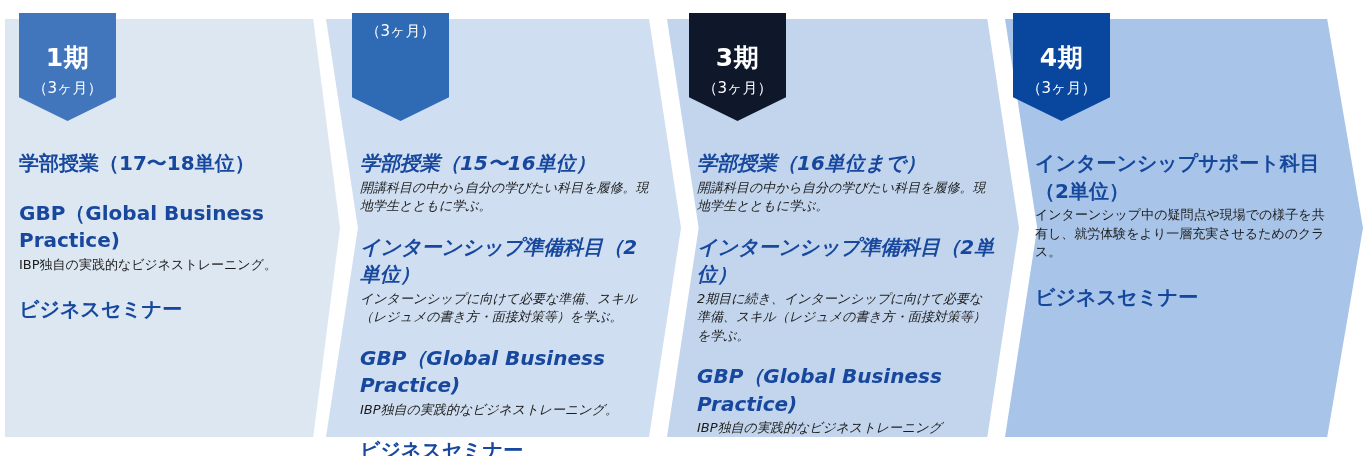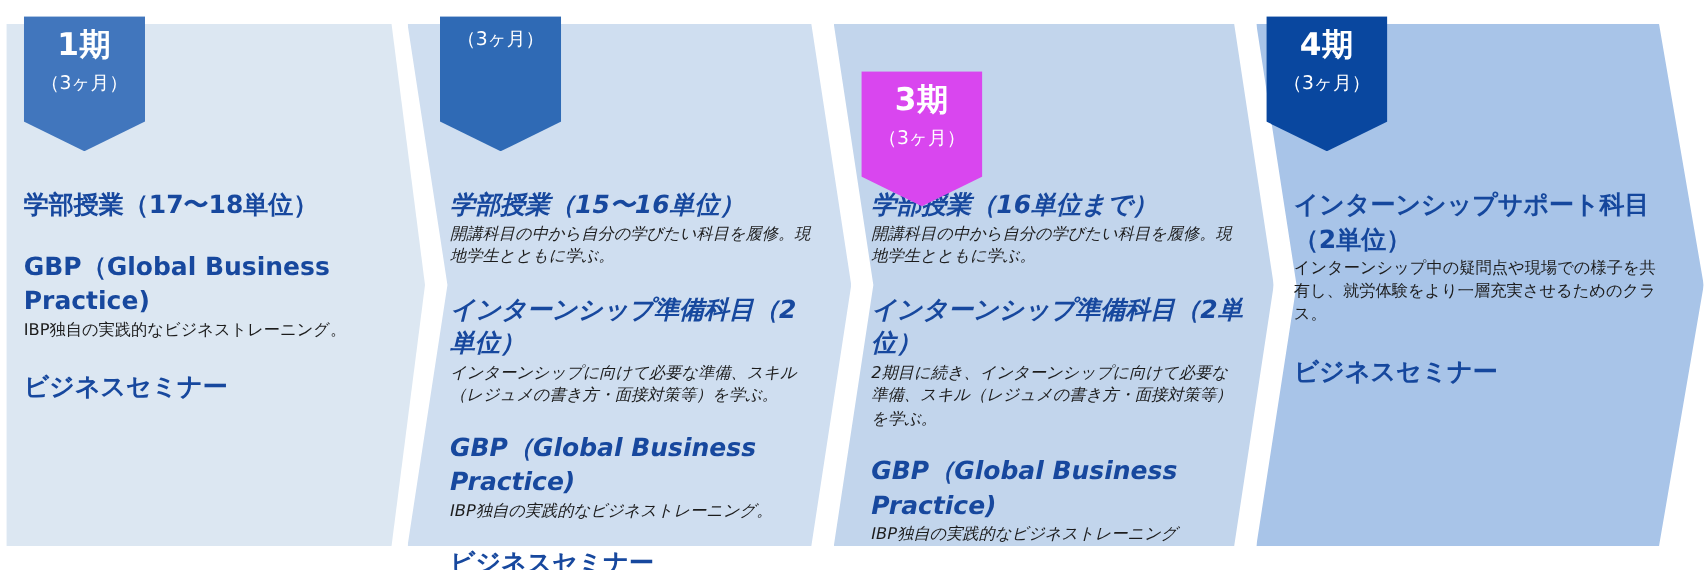--- a/index.html
+++ b/index.html
@@ -63,7 +63,7 @@
     font-weight:bold;
     letter-spacing:0.5px;
     line-height:1;
-    padding-top:10px;
+    padding-top:32px;
   }
   .badge .dur{
     display:block;

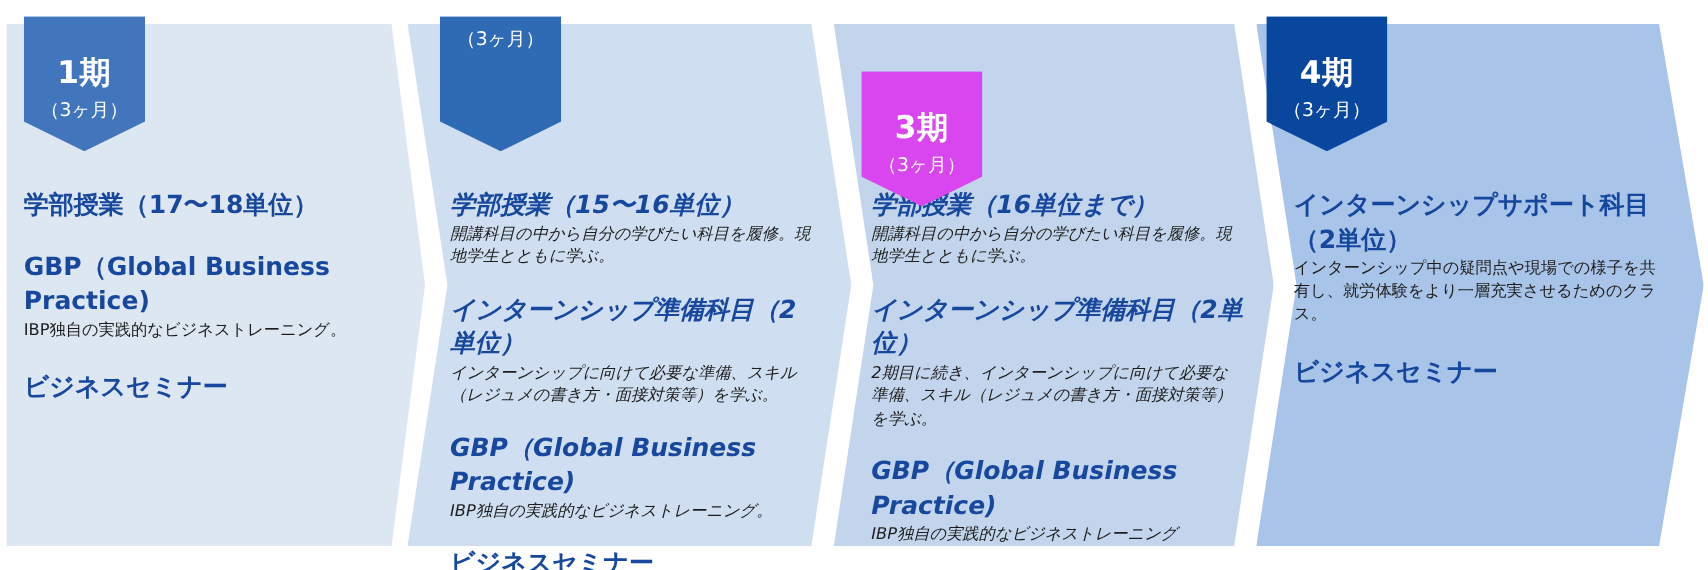--- a/index.html
+++ b/index.html
@@ -73,7 +73,7 @@
   }
   .b1{left:14px;background:#4176bd;}
   .b2{left:26px;background:#2f6ab5;}
-  .b3{left:22px;background:#d946ef;margin-top:44px;}
+  .b3{left:22px;background:#0f172a;}
   .b4{left:8px;background:#09479f;}
 
   

